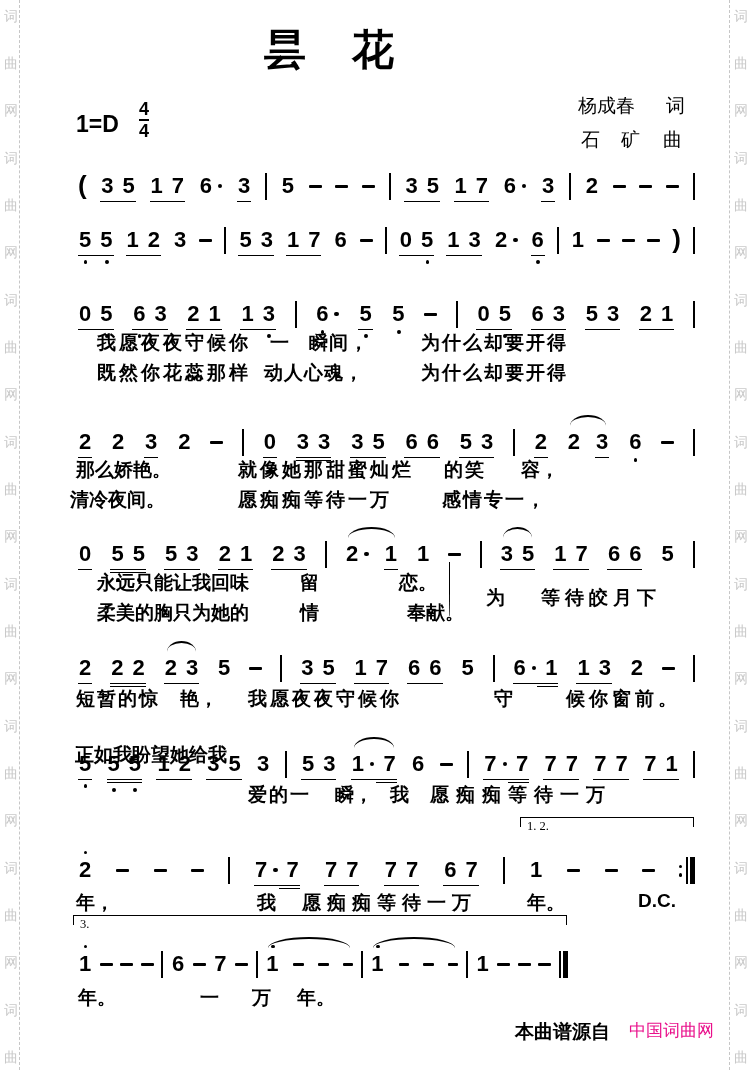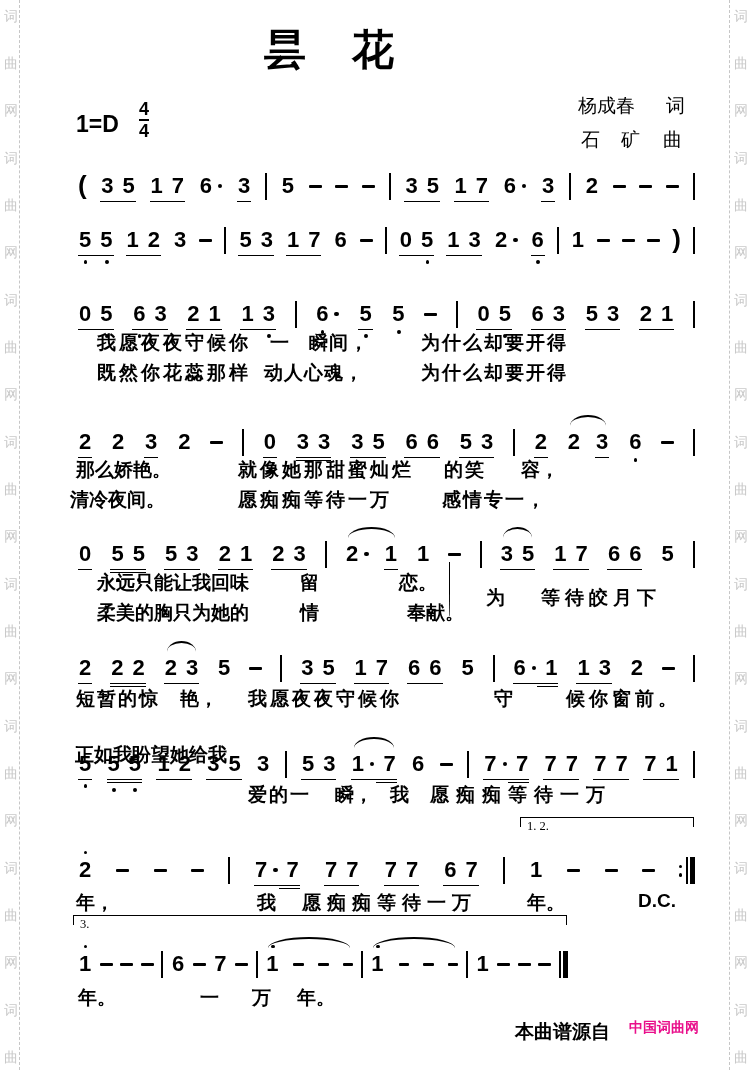--- a/index.html
+++ b/index.html
@@ -43,7 +43,7 @@
   .vlabel{position:absolute;font-size:12.5px;font-weight:400;font-family:"Liberation Serif",serif;}
   .vmerge{position:absolute;width:0;border-left:1.6px solid #000;border-radius:0 0 0 60%;}
   .footer-label{position:absolute;font-size:19px;font-weight:700;}
-  .footer-site{position:absolute;font-size:14px;font-weight:700;}
+  .footer-site{position:absolute;font-size:17px;font-weight:400;}
 </style>
 </head>
 <body>

